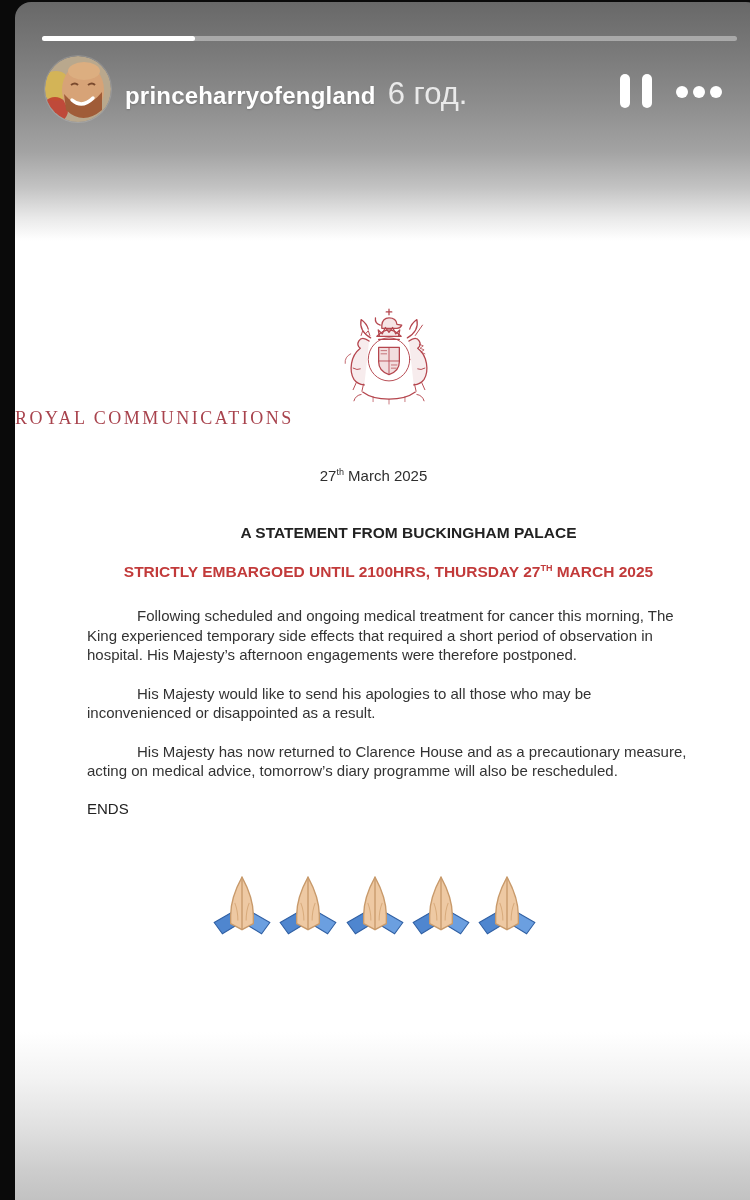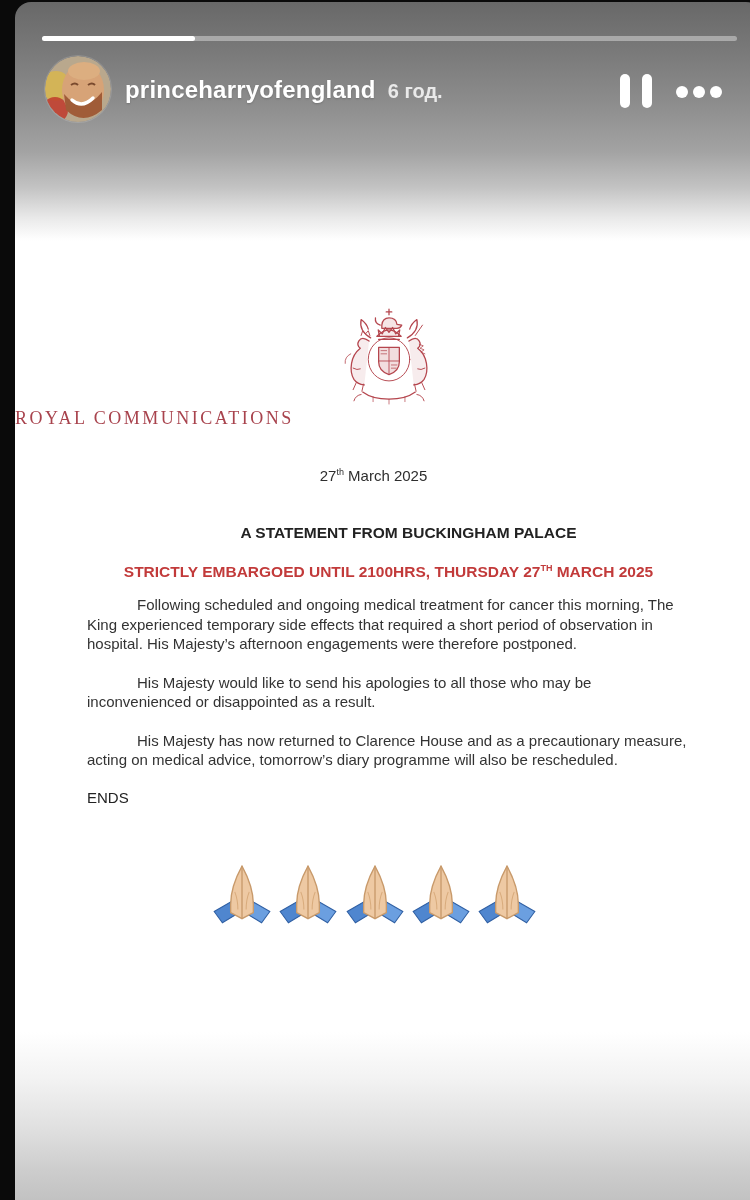--- a/index.html
+++ b/index.html
@@ -39,7 +39,7 @@
     color:#ffffff;font-weight:700;font-size:24px;letter-spacing:0.2px;cursor:pointer;
     text-shadow:0 1px 2px rgba(0,0,0,0.18);
   }
-  .timestamp{color:rgba(255,255,255,0.82);font-size:20px;font-weight:700;}
+  .timestamp{color:rgba(255,255,255,0.82);font-size:31px;font-weight:400;}
   .pause-btn{
     position:absolute;top:72px;right:110px;width:32px;height:38px;
     display:flex;justify-content:space-between;cursor:pointer;background:none;border:none;padding:0;

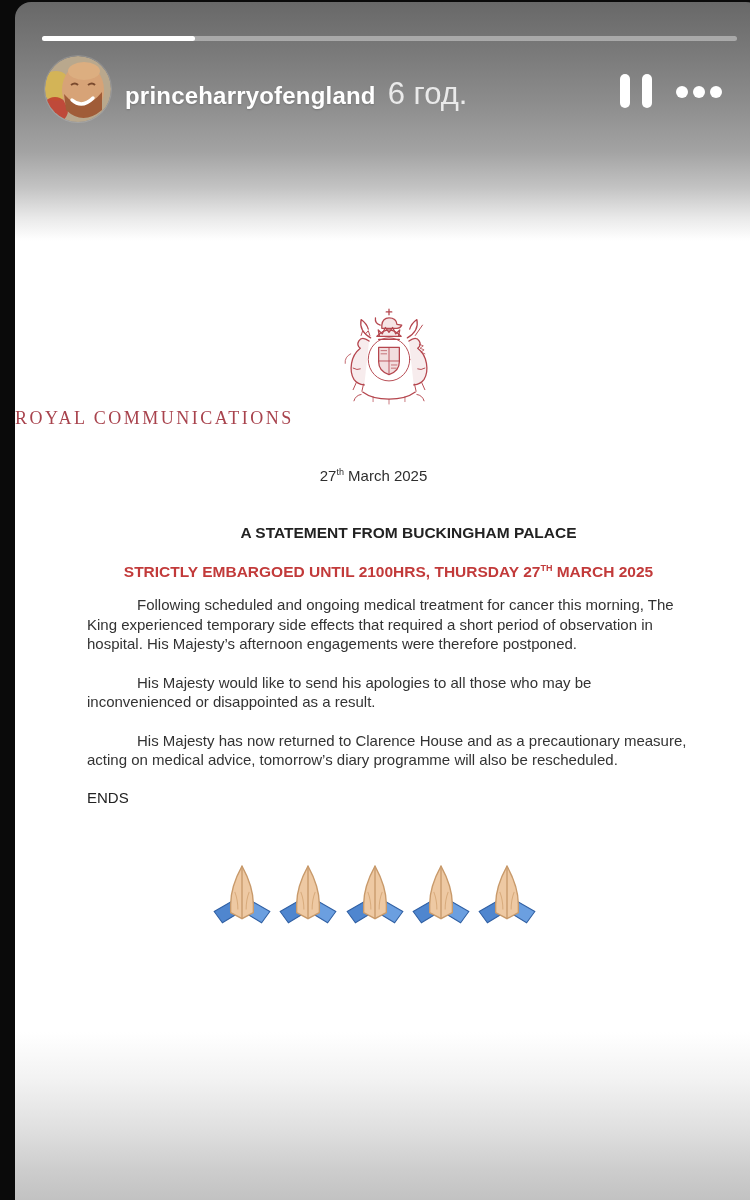--- a/index.html
+++ b/index.html
@@ -62,7 +62,7 @@
   .doc-date sup,.embargo sup{font-size:9px;}
   .headline{margin-top:40px;text-align:center;font-weight:700;font-size:15.5px;color:#222;padding-left:40px;}
   .embargo{margin-top:21px;text-align:center;font-weight:700;font-size:15.5px;color:var(--embargo-red);}
-  .paras{margin:14px 72px 0 72px;font-size:15px;line-height:19.5px;}
+  .paras{margin:25px 72px 0 72px;font-size:15px;line-height:19.5px;}
   .paras p{margin:0;text-indent:50px;}
   .paras p + p{margin-top:19px;}
   .ends{margin:19px 72px 0;font-weight:400;font-size:15px;color:#222;}

